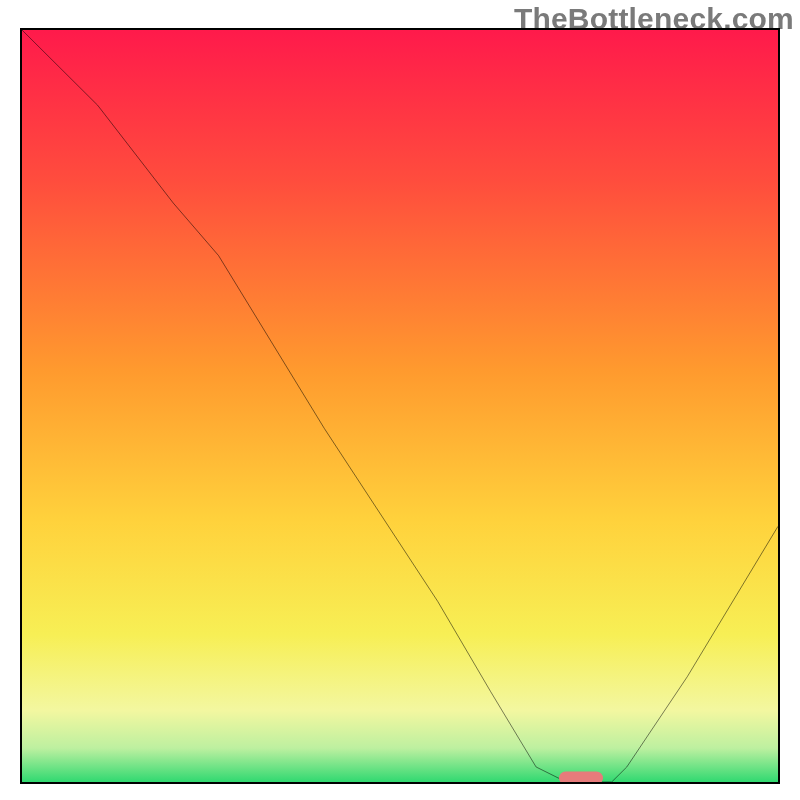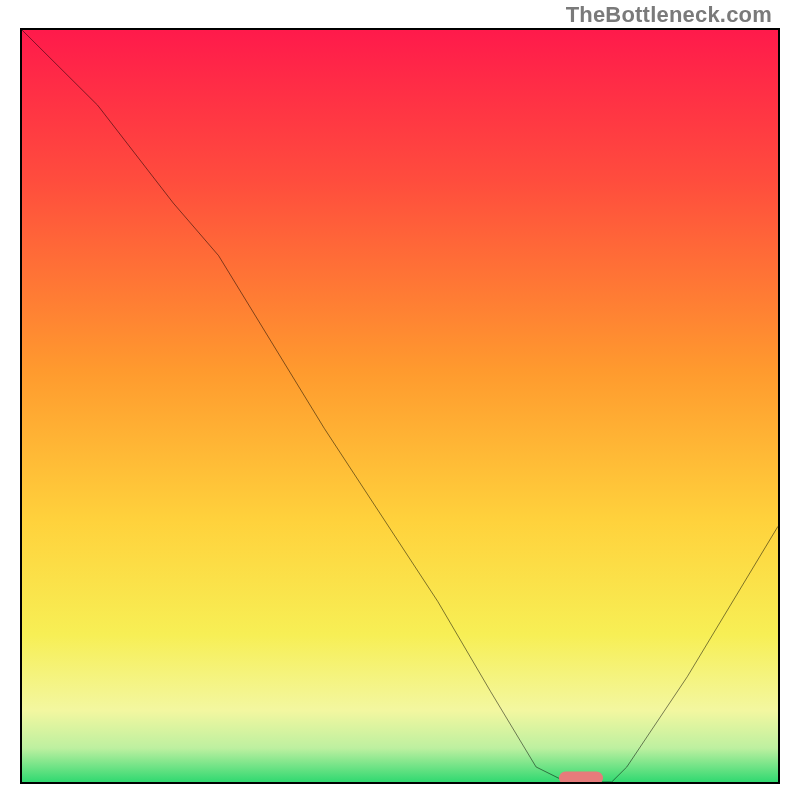--- a/index.html
+++ b/index.html
@@ -19,8 +19,8 @@
   .watermark {
     position: absolute;
     top: 2px;
-    right: 28px;
-    font-size: 22px;
+    right: 6px;
+    font-size: 30px;
     font-weight: 600;
     color: #7a7a7a;
     letter-spacing: 0.2px;

